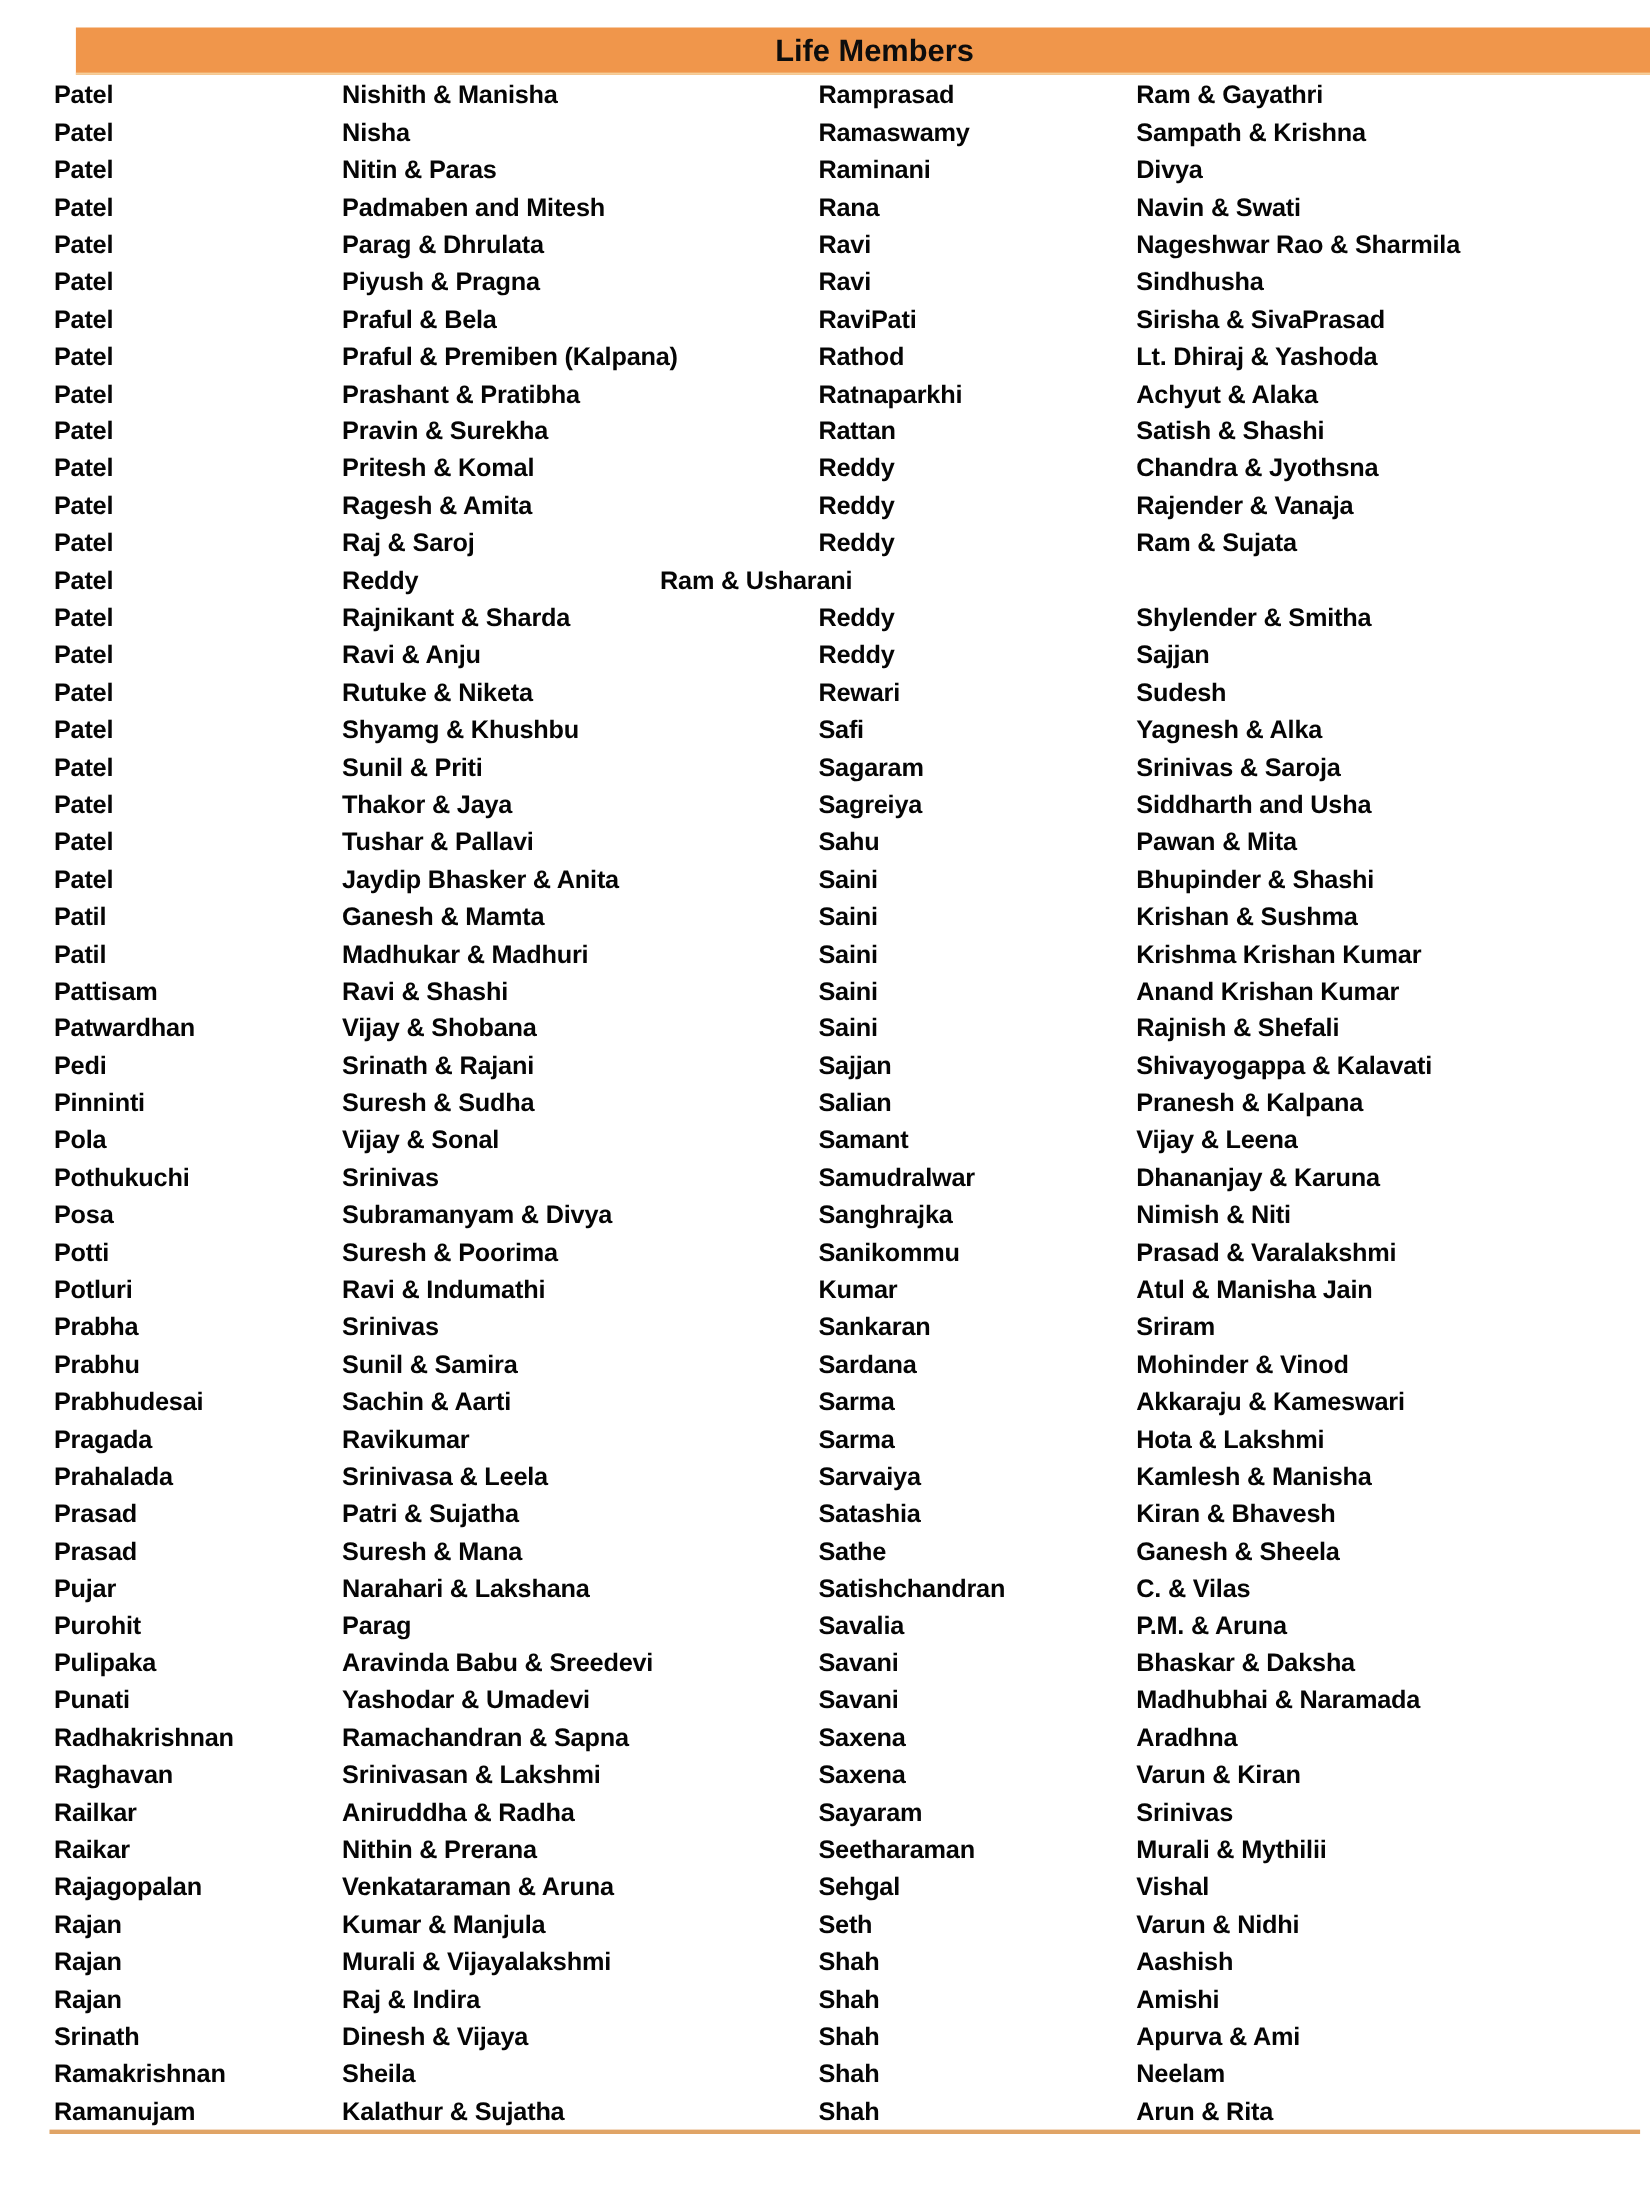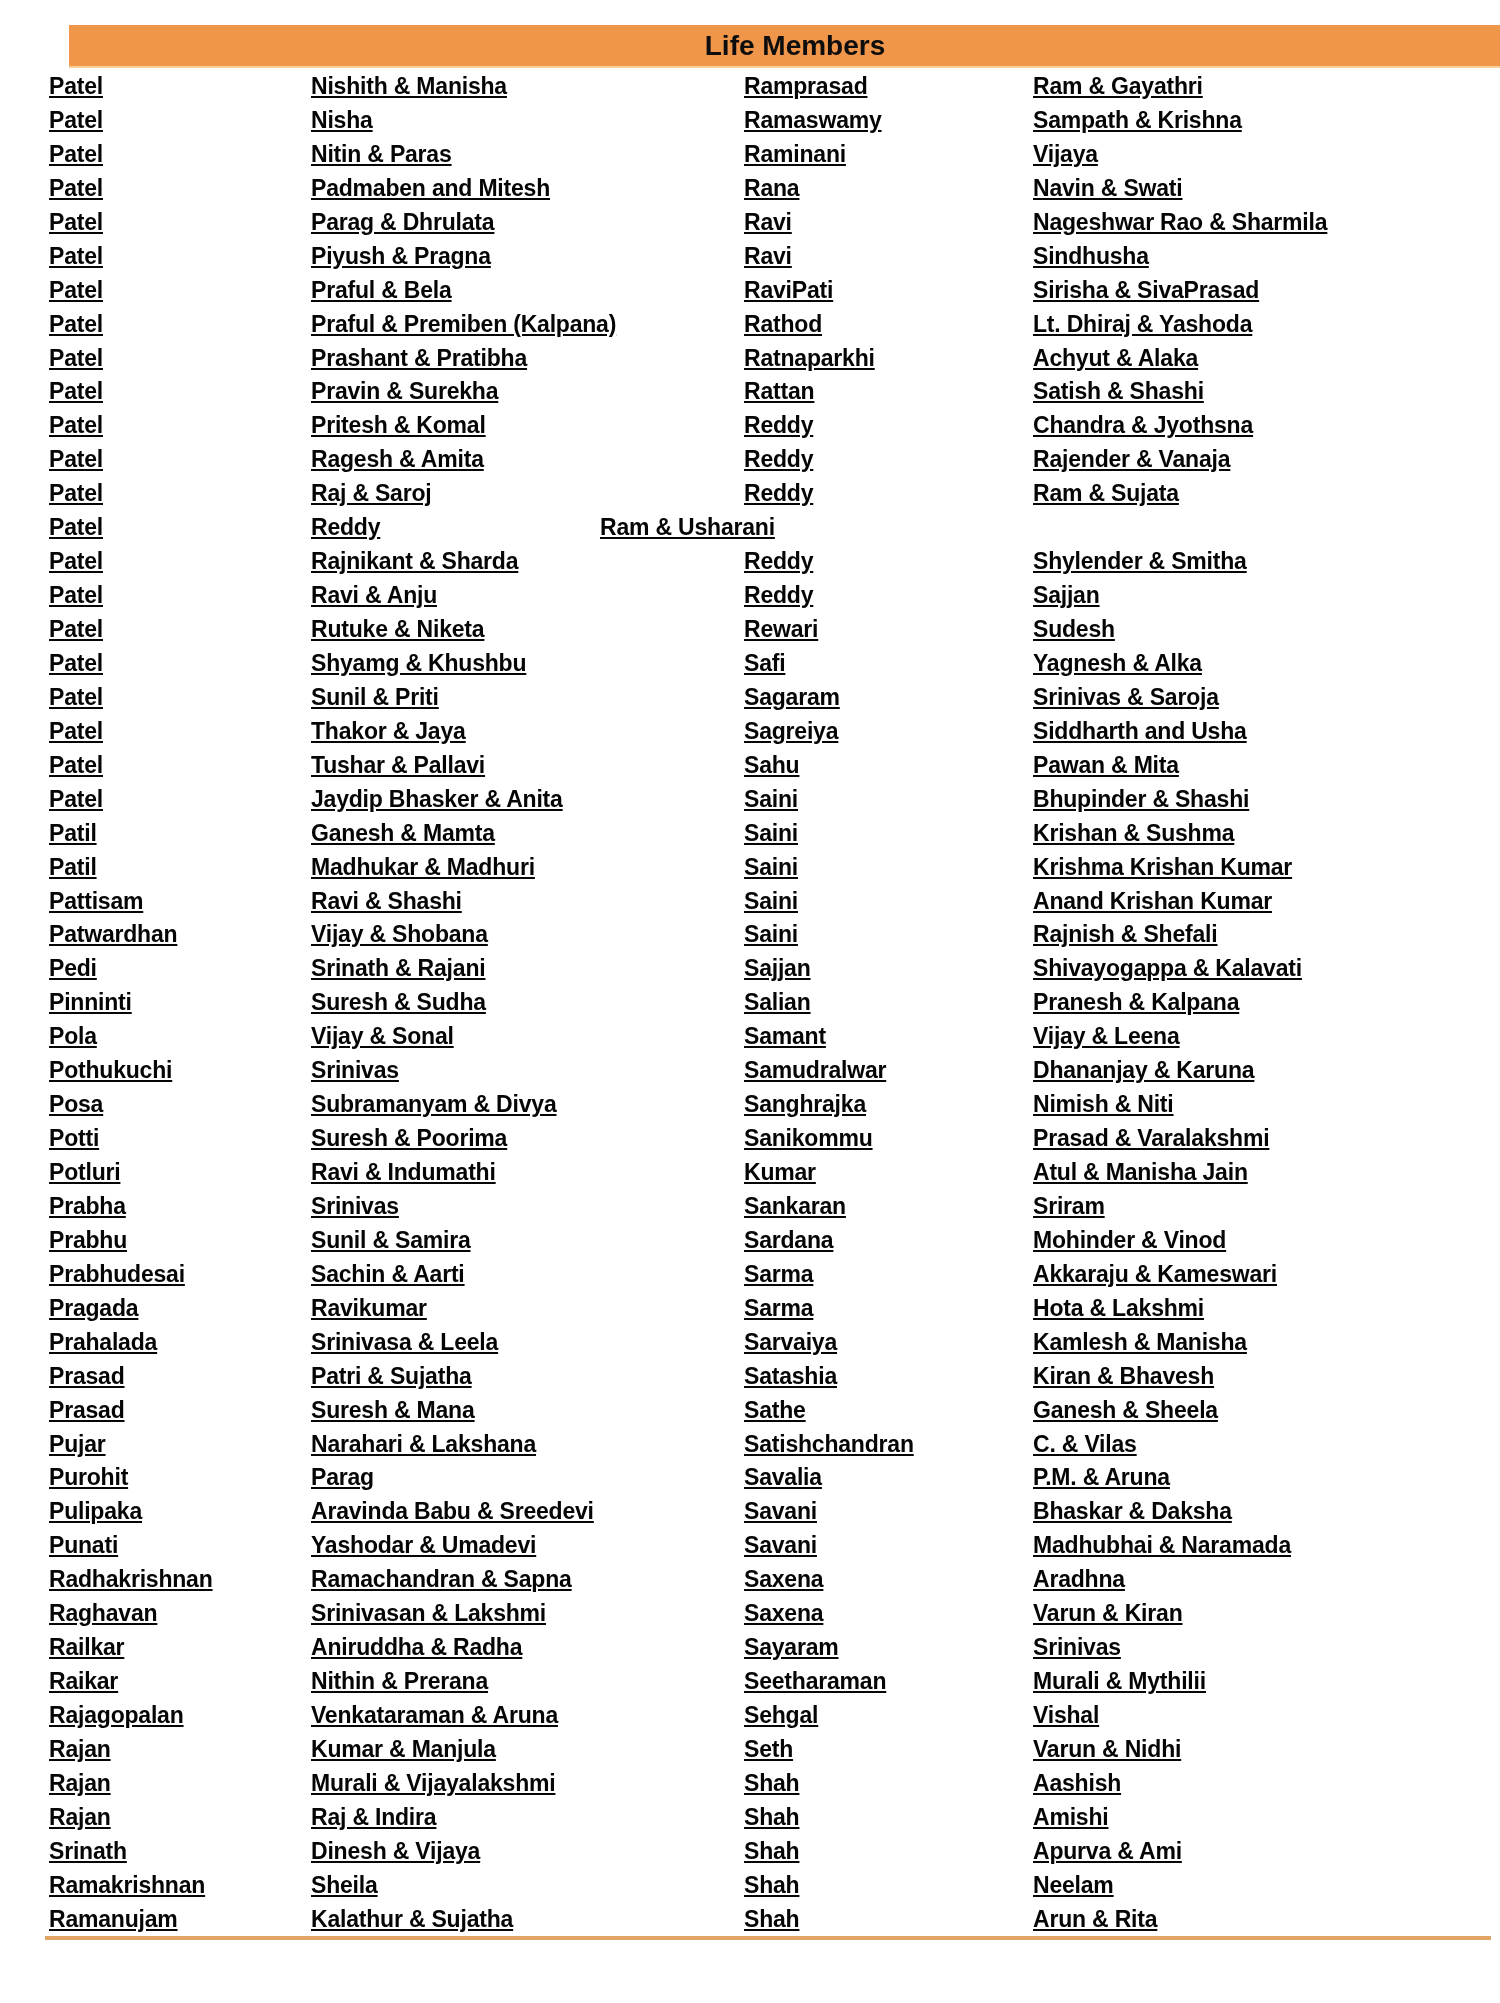--- a/index.html
+++ b/index.html
@@ -22,7 +22,7 @@
   }
   .member-row{
     display:flex;height:33.95px;line-height:33.95px;
-    font-size:23px;letter-spacing:-0.2px;white-space:nowrap;text-decoration:underline;
+    font-size:23px;letter-spacing:-0.2px;white-space:nowrap;
   }
   .cell{overflow:visible;}
   .c-surname-left {width:266px;padding-left:4px;box-sizing:border-box;}

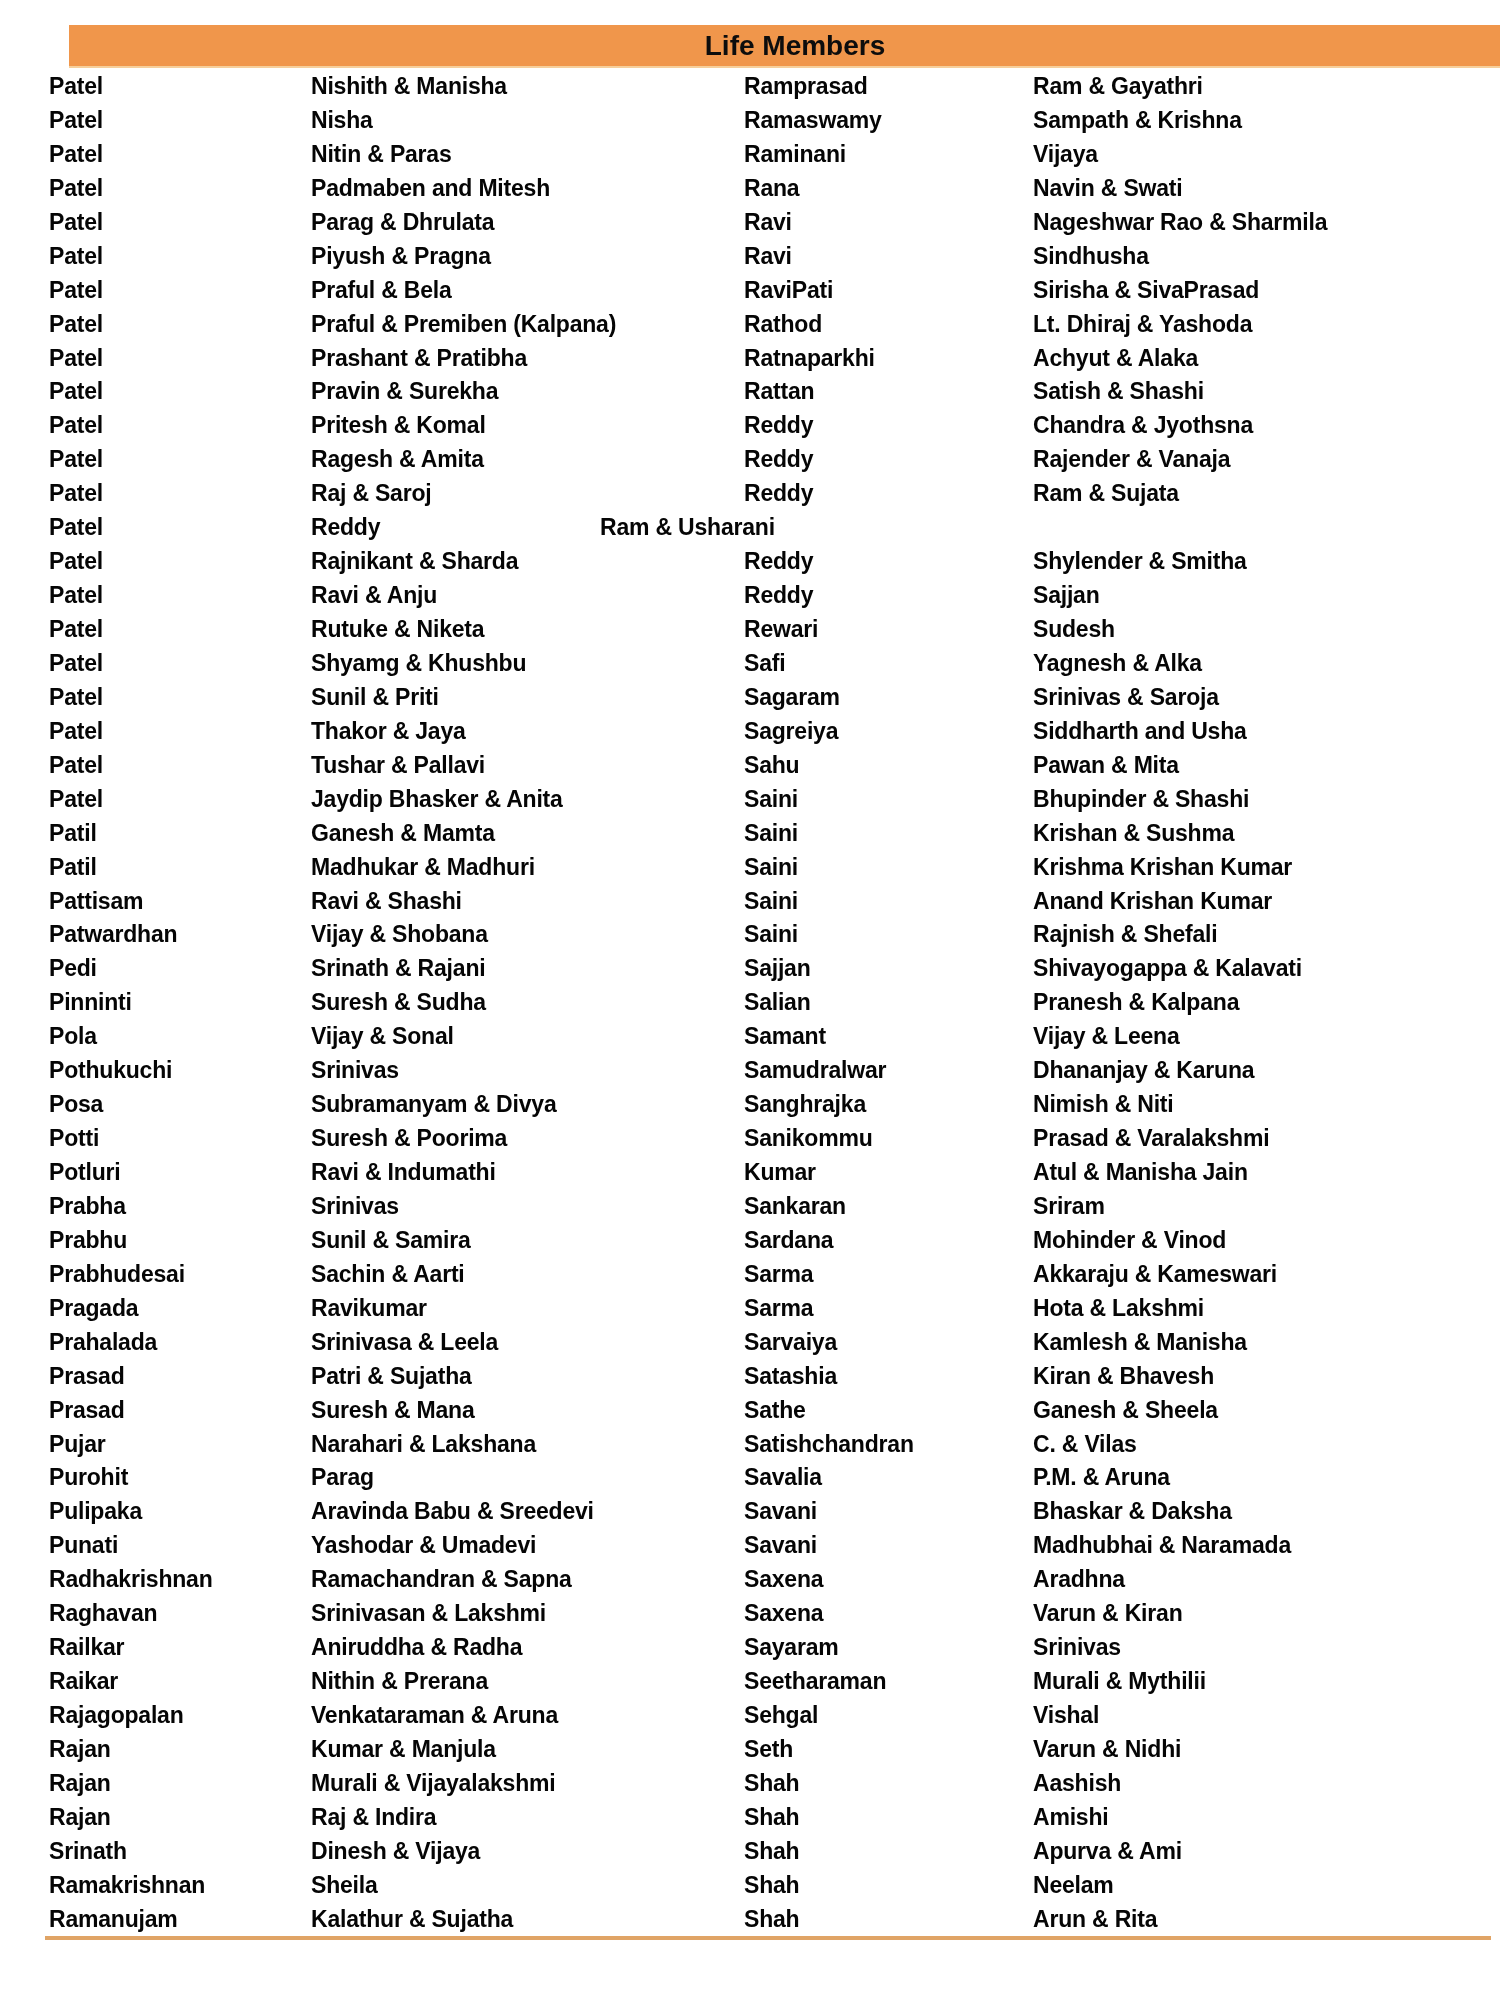--- a/index.html
+++ b/index.html
@@ -59,7 +59,7 @@
         <div class="cell c-surname-left">Patel</div>
         <div class="cell c-names-left">Nitin &amp; Paras</div>
         <div class="cell c-surname-right">Raminani</div>
-        <div class="cell c-names-right">Vijaya</div>
+        <div class="cell c-names-right">Divya</div>
       </div>
       <div class="member-row">
         <div class="cell c-surname-left">Patel</div>

